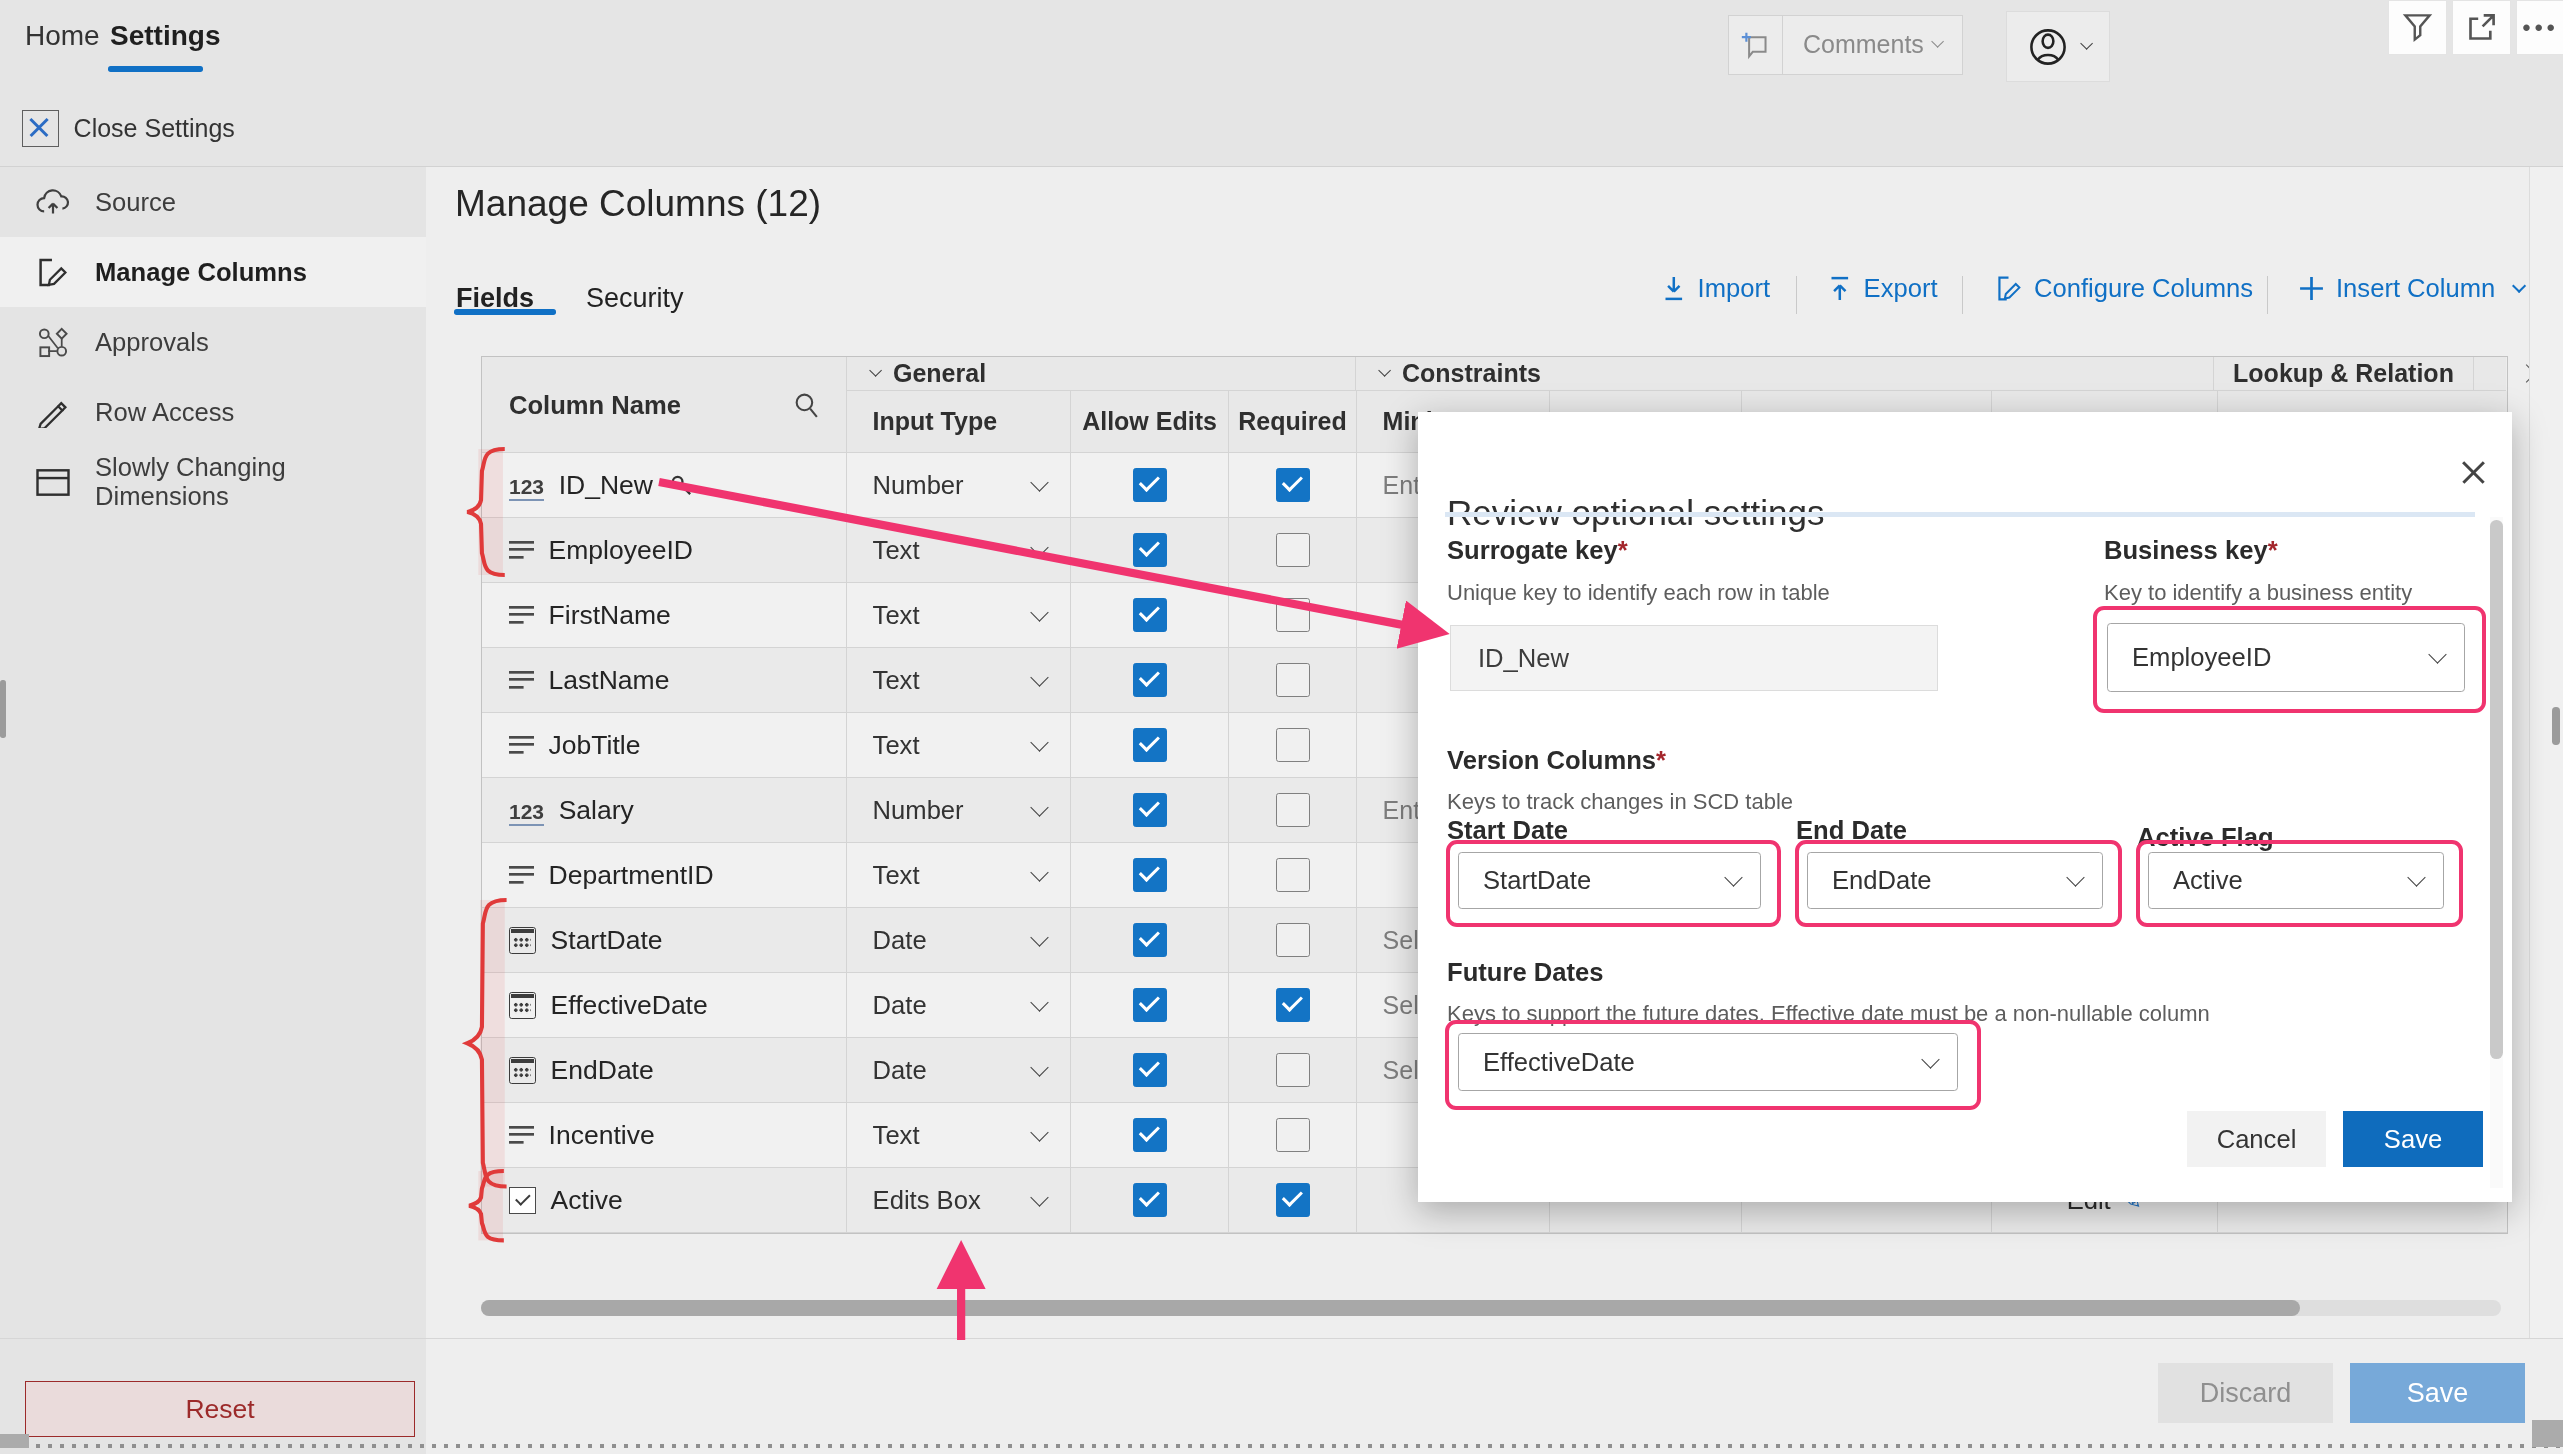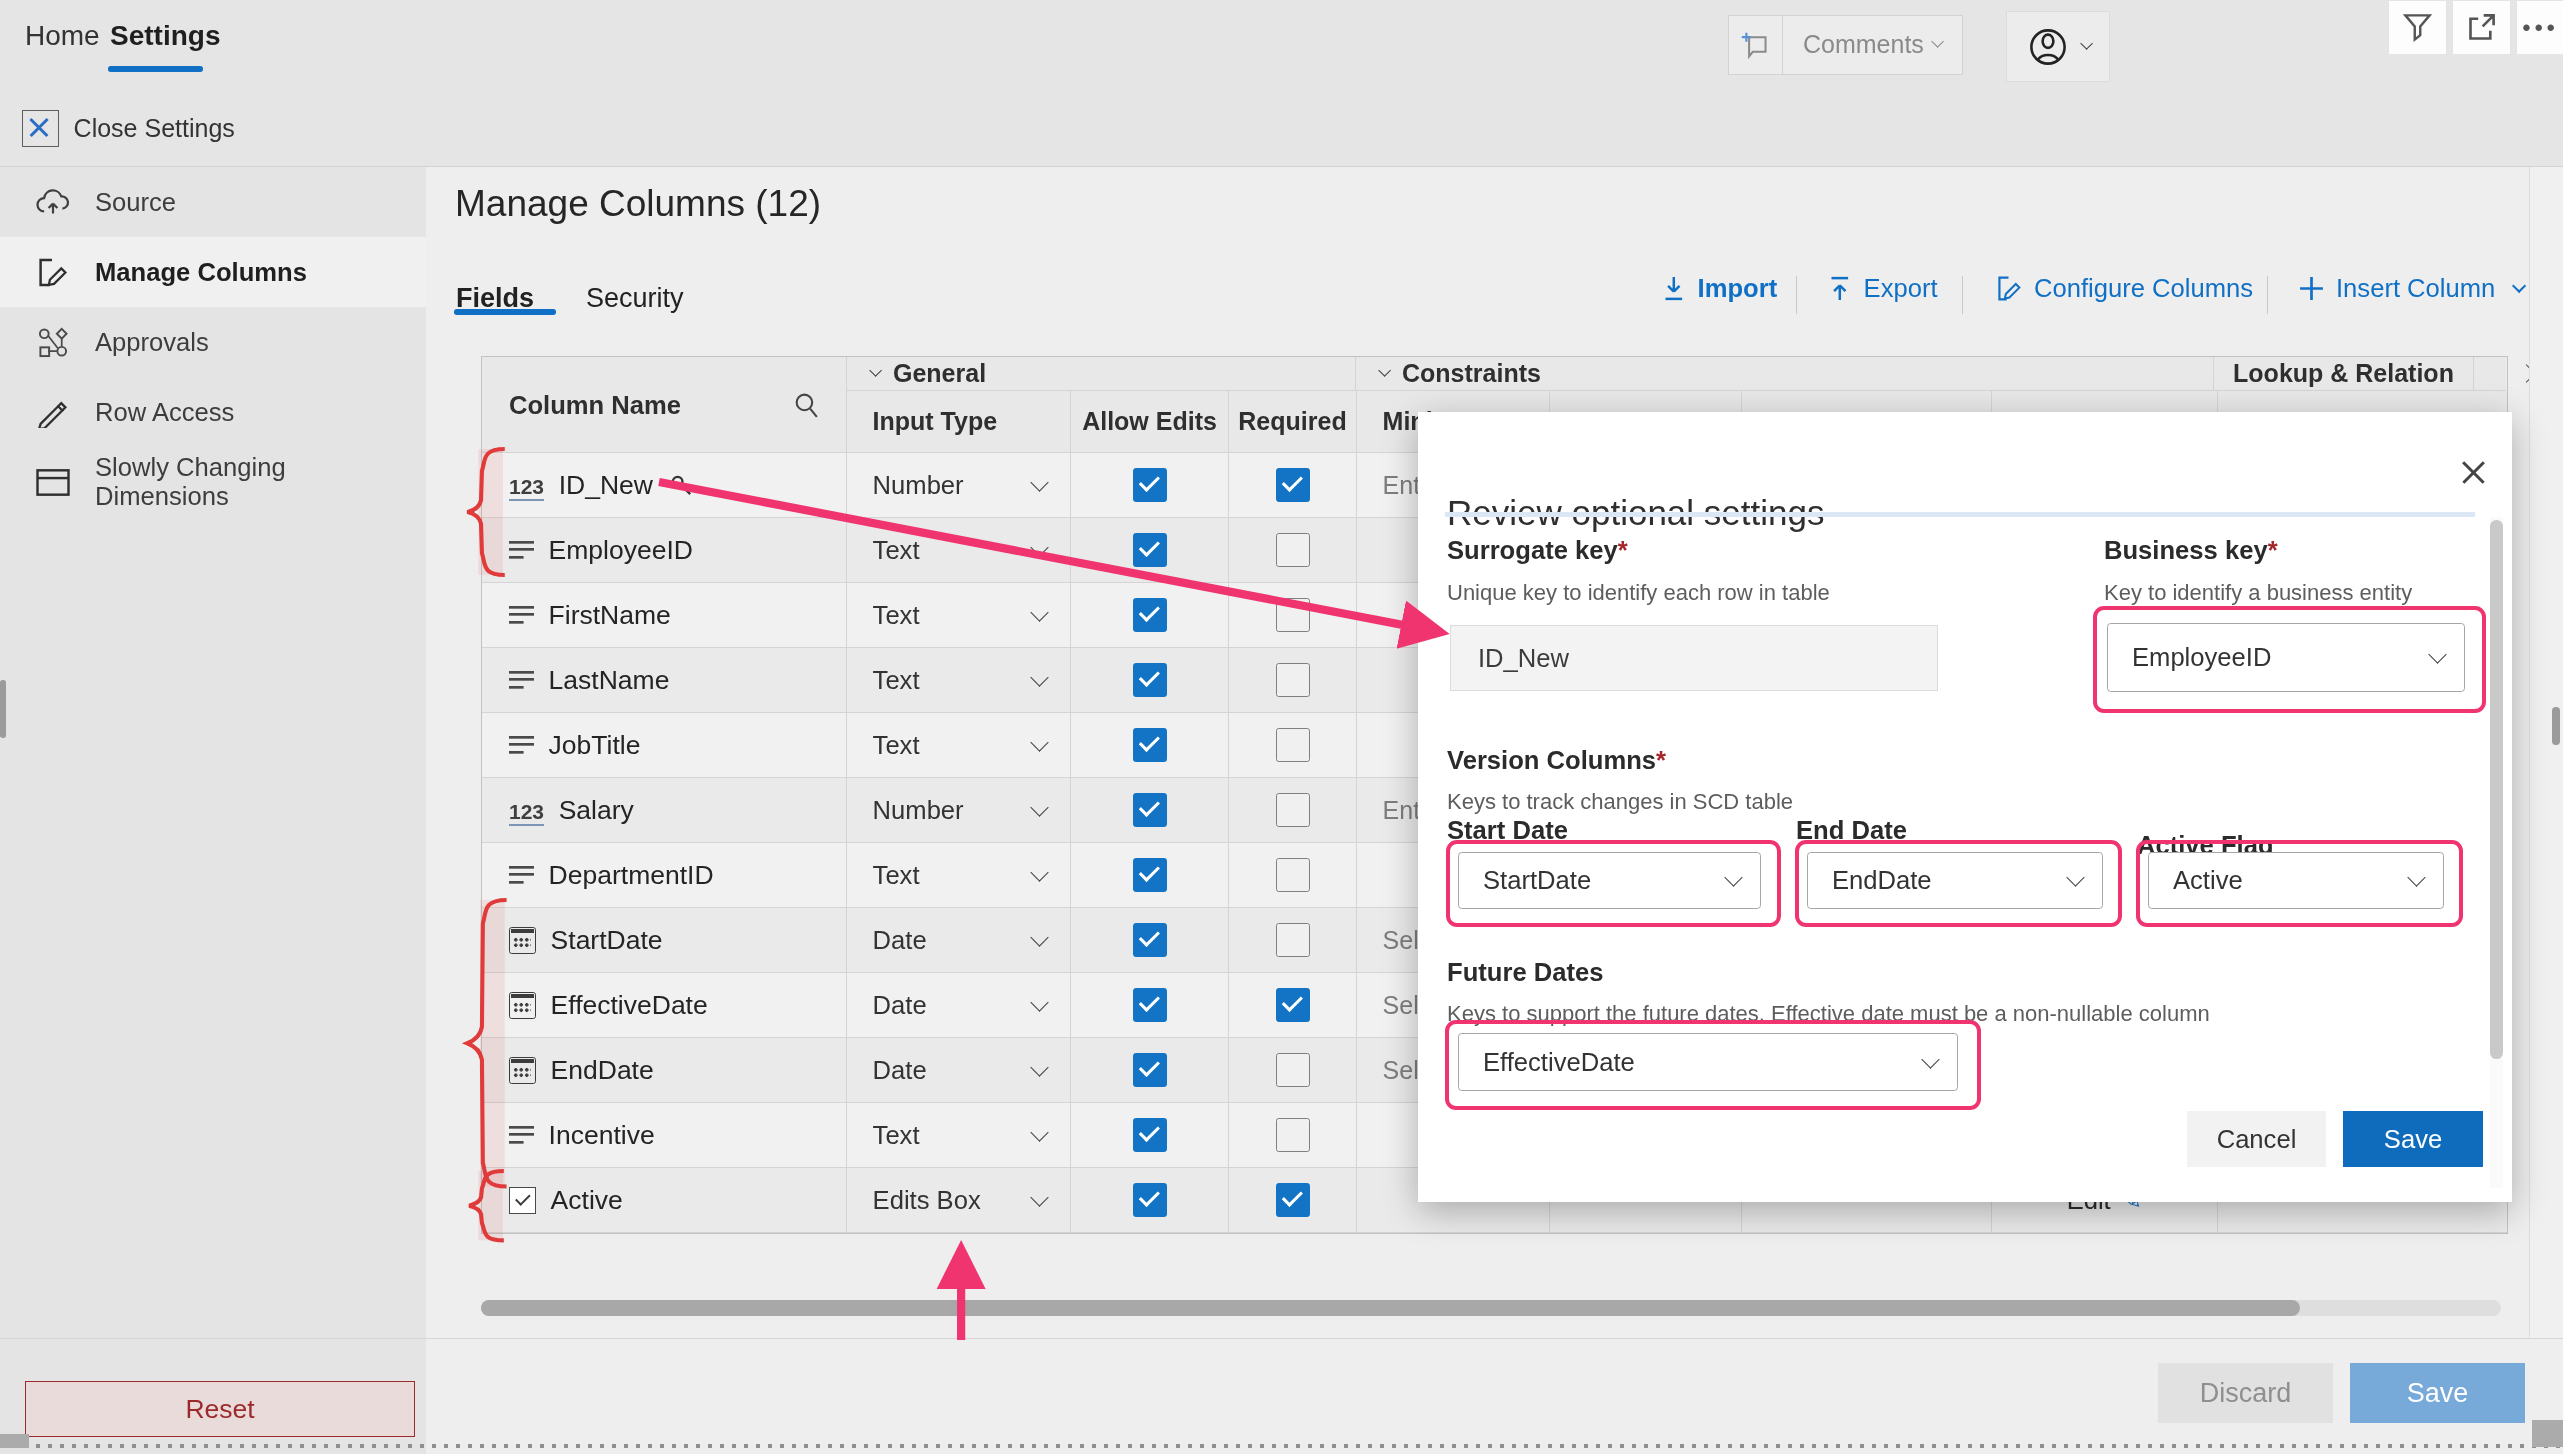--- a/index.html
+++ b/index.html
@@ -226,7 +226,7 @@
   <div class="subtab" style="left:586px;">Security</div>
   <div class="subtab-underline"></div>
 
-  <div class="tool" style="left:1661px;font-weight:bold;">
+  <div class="tool" style="left:1661px;">
     <svg width="25.6" height="27" viewBox="0 0 24 26" fill="none">
         <path d="M12 2 v14 m0 0 l-5.5 -5.5 M12 16 l5.5 -5.5" stroke="#1070c5" stroke-width="2.4"></path>
         <path d="M4 23 h16" stroke="#1070c5" stroke-width="2.4"></path>

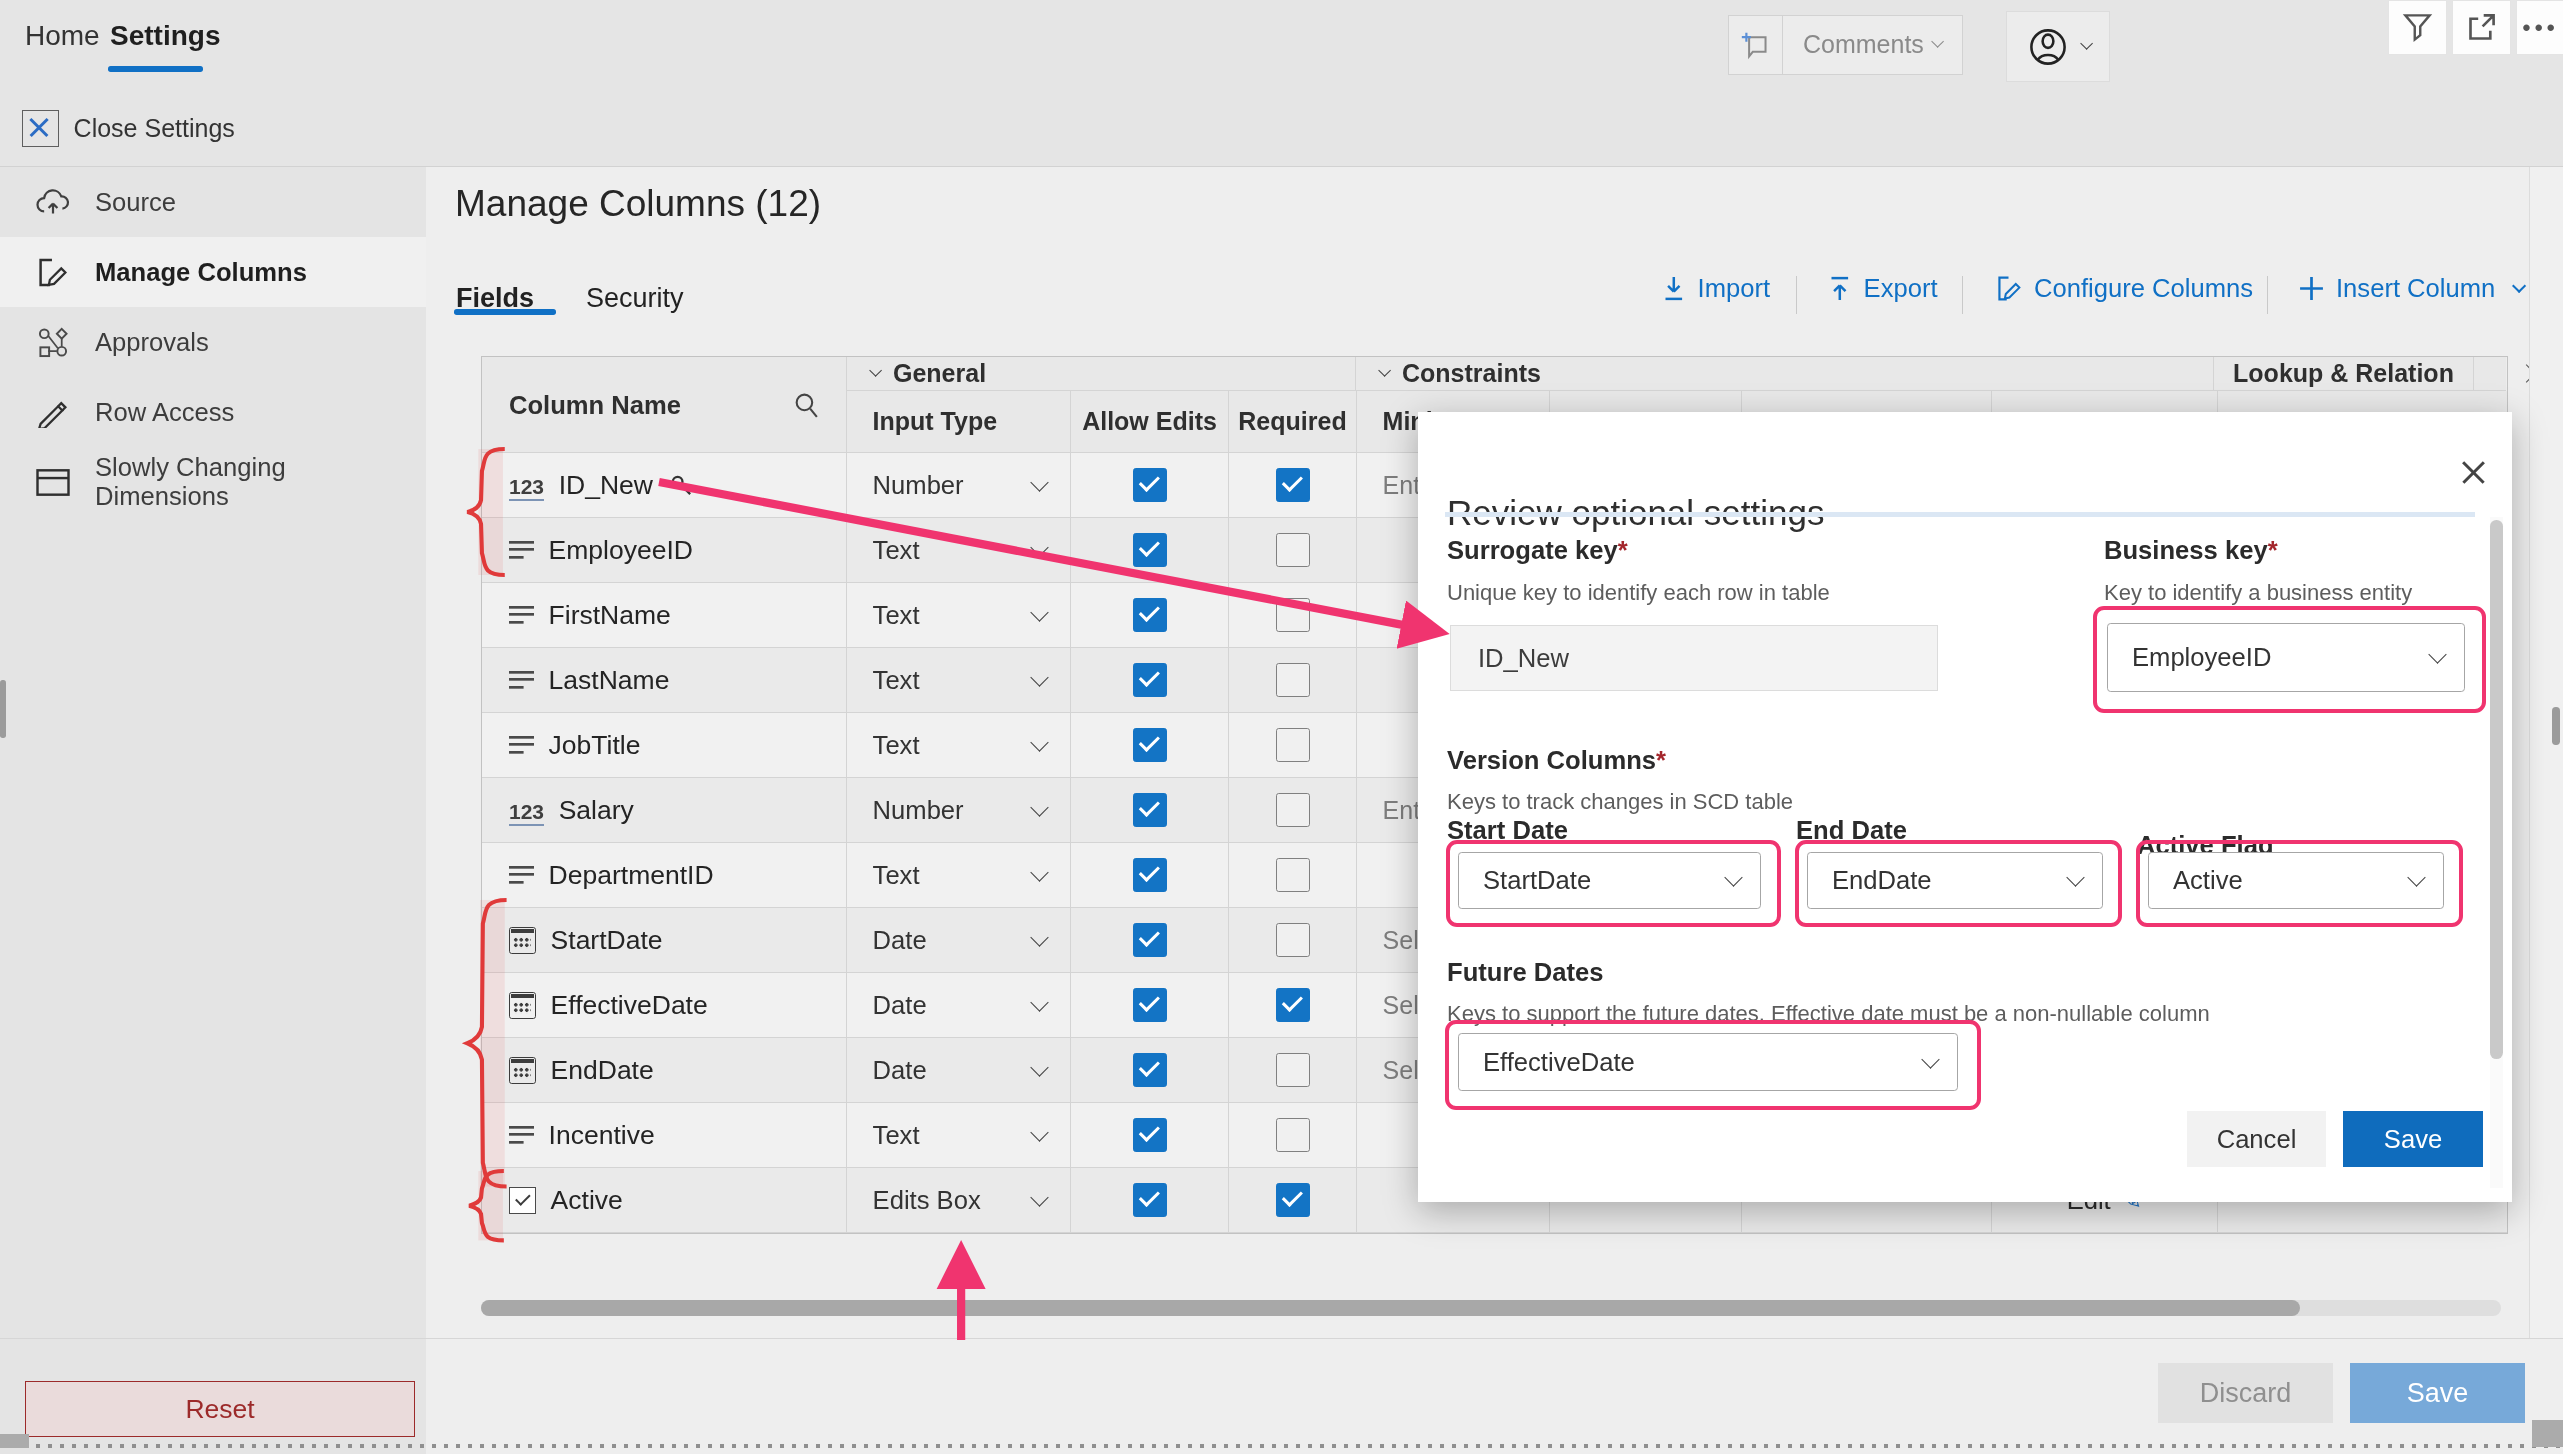--- a/index.html
+++ b/index.html
@@ -643,7 +643,7 @@
 
     <div class="flabel" style="left:29px;top:402px;margin-top:1.8px;">Start Date</div>
     <div class="flabel" style="left:378px;top:402px;margin-top:1.8px;">End Date</div>
-    <div class="flabel" style="left:719px;top:402px;margin-top:17px;">Active Flag</div>
+    <div class="flabel" style="left:719px;top:402px;margin-top:9px;">Active Flag</div>
 
     <div class="ddrop" style="left:40px;top:440px;width:303px;height:57px;">
         <span>StartDate</span>

